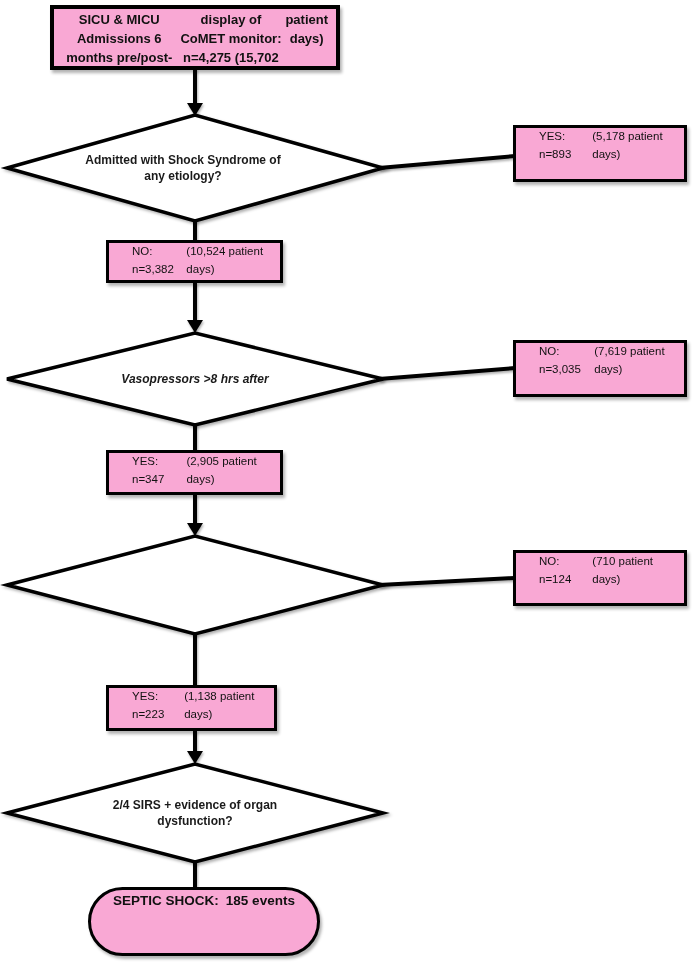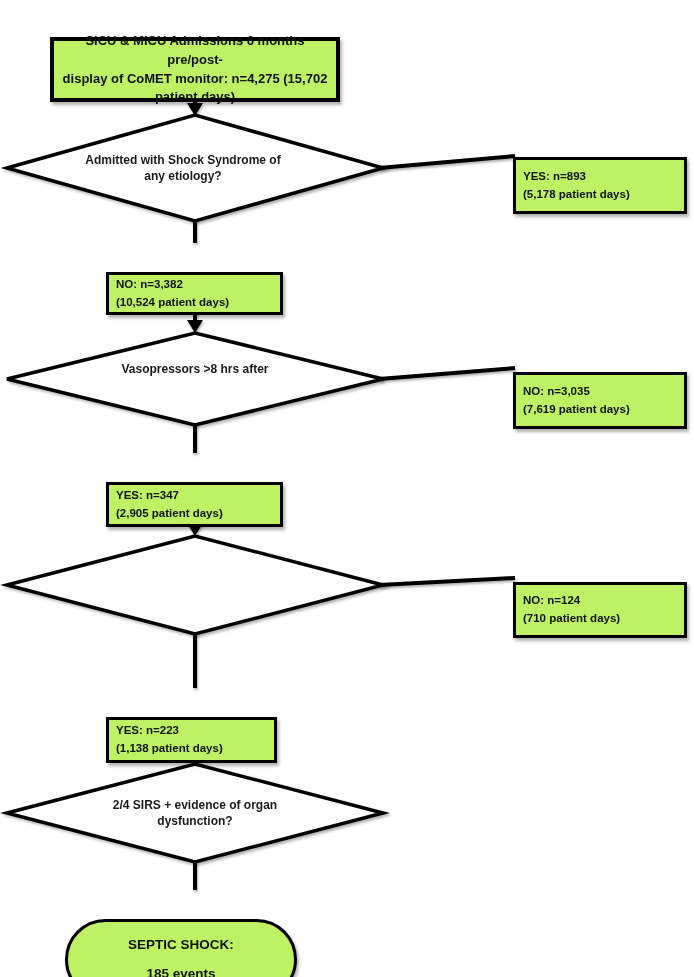--- a/index.html
+++ b/index.html
@@ -19,13 +19,11 @@
   .node {
     position: absolute;
     box-sizing: border-box;
-    background: #bef264;
+    background: #f9a8d4;
     border: 3px solid #000;
     box-shadow: 2px 3px 3px rgba(0,0,0,0.30);
     display: flex;
-    flex-direction: column;
     justify-content: center;
-    margin-top: 32px;
   }
   .start {
     border-width: 4px;

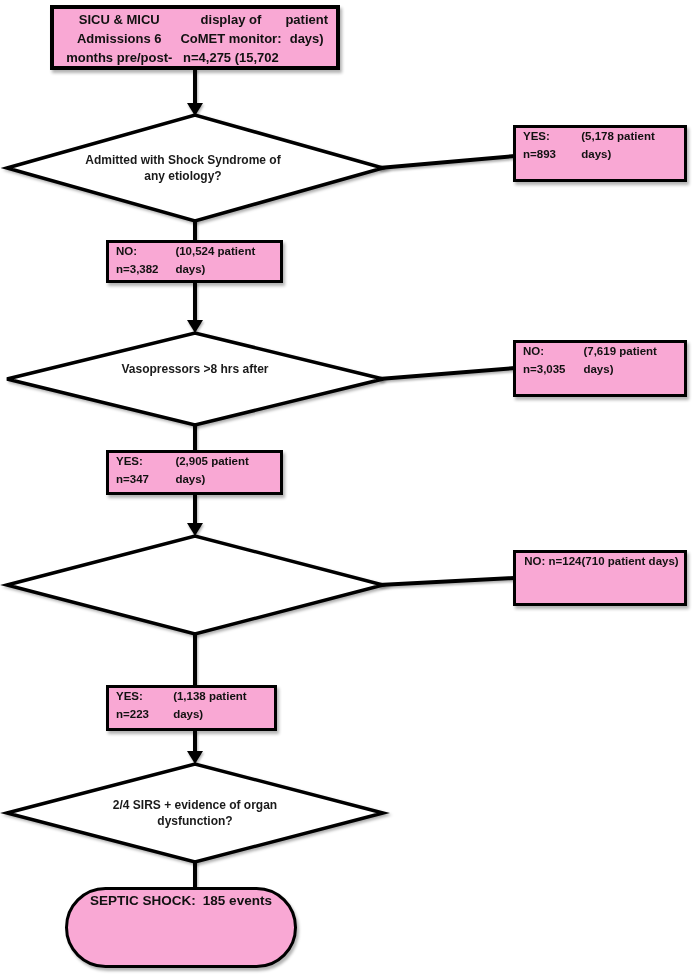--- a/index.html
+++ b/index.html
@@ -34,10 +34,10 @@
     padding: 2px 8px;
   }
   .flowbox, .sidebox {
-    font-weight: 700;
+    font-weight: 400;
     font-size: 11.5px;
     line-height: 1.55;
-    padding-left: 7px;
+    padding-left: 23px;
     padding-right: 4px;
   }
   .terminator {

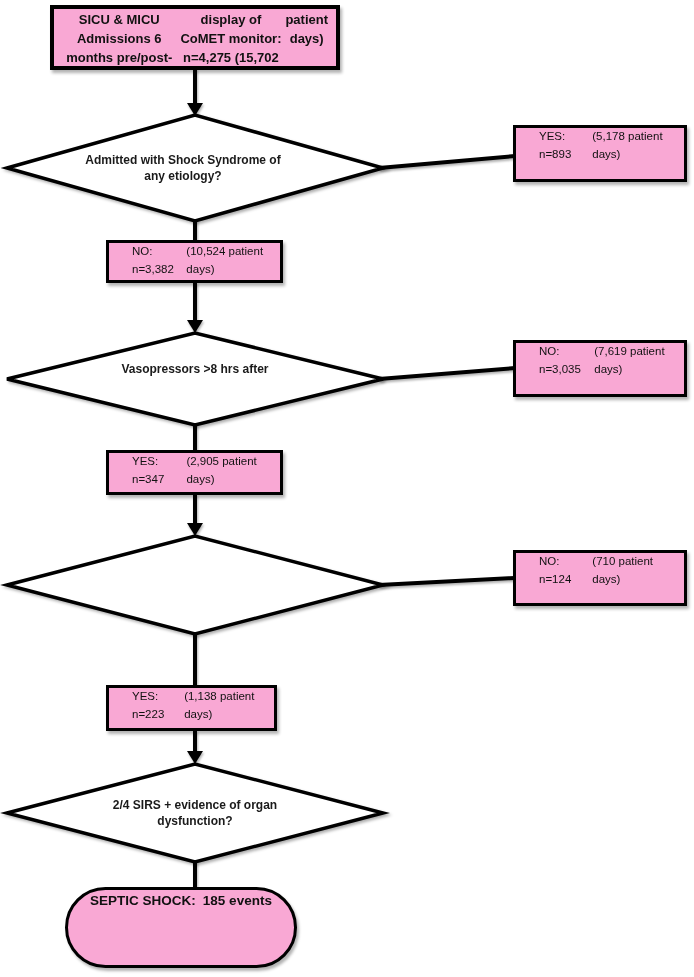--- a/index.html
+++ b/index.html
@@ -104,7 +104,7 @@
     <div>Admitted with Shock Syndrome of</div>
     <div>any etiology?</div>
   </div>
-  <div class="dtext" style="left:45px; top:361px; width:300px;">
+  <div class="dtext" style="left:45px; top:371px; width:300px;font-style:italic;">
     <div>Vasopressors &gt;8 hrs after</div>
   </div>
   <div class="dtext" style="left:45px; top:797px; width:300px;">

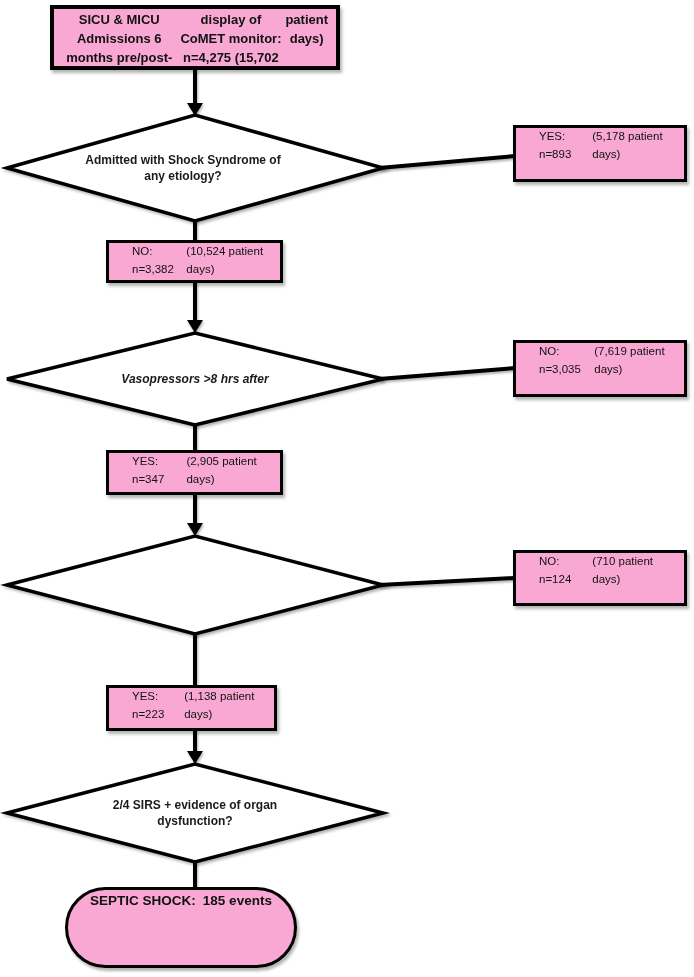--- a/index.html
+++ b/index.html
@@ -138,7 +138,7 @@
     <div>(710 patient days)</div>
   </div>
 
-  <div class="node terminator" style="left:65px; top:887px; width:232px; height:81px;gap:7px;">
+  <div class="node terminator" style="left:88px; top:887px; width:232px; height:69px;gap:7px;">
     <div>SEPTIC SHOCK:</div>
     <div>185 events</div>
   </div>

